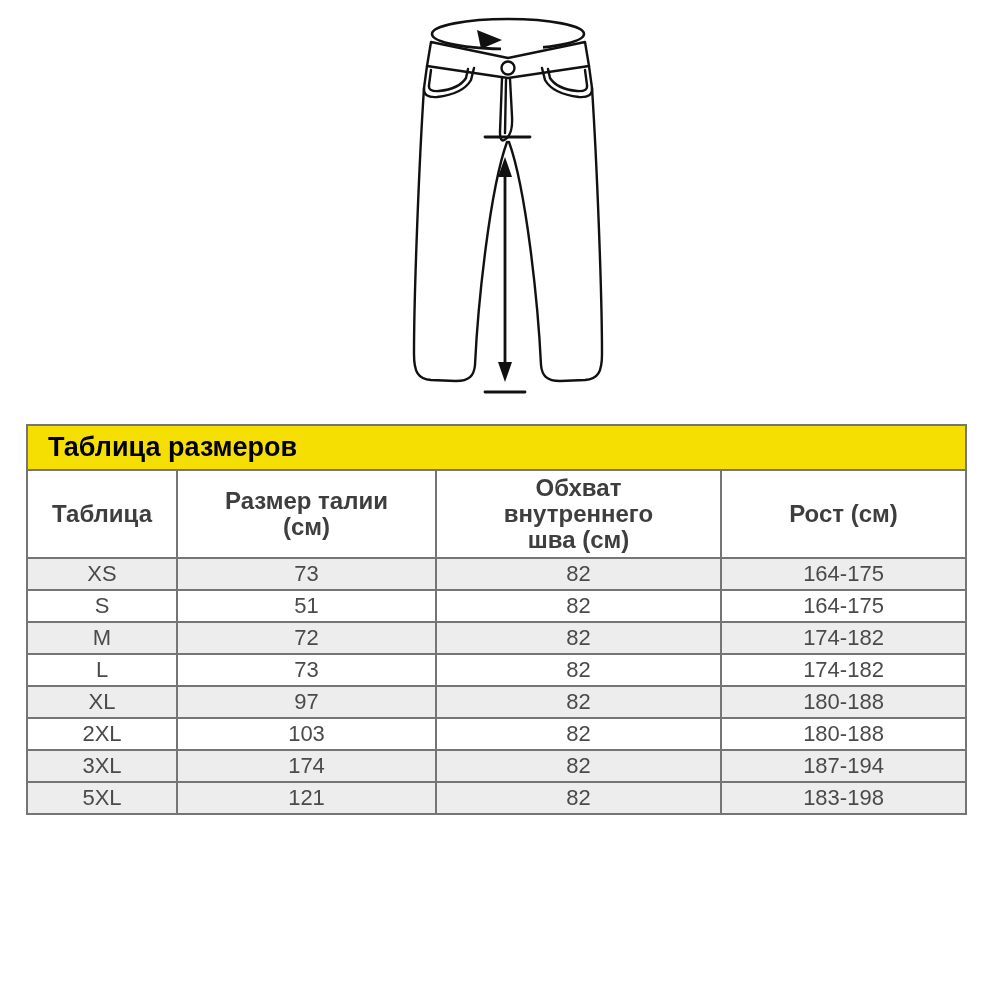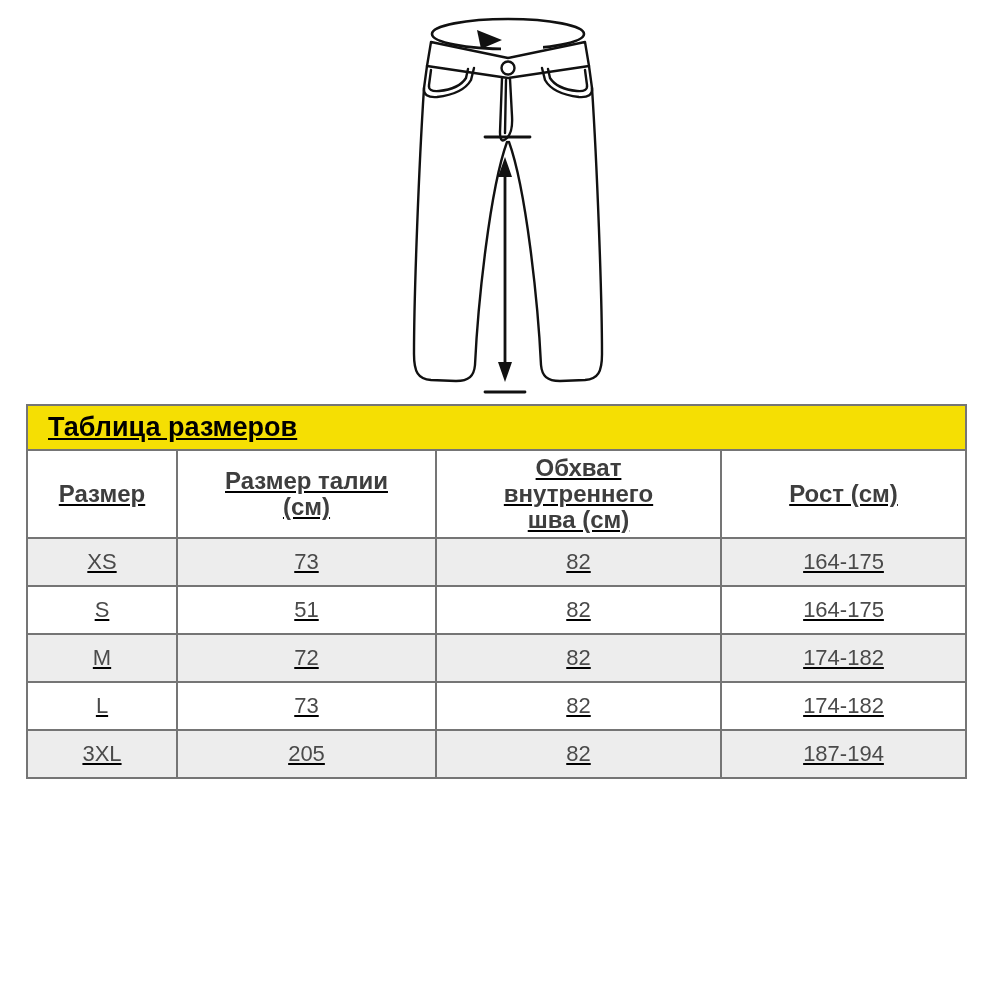--- a/index.html
+++ b/index.html
@@ -23,11 +23,10 @@
   
   .size-table {
     position: absolute;
-    left: 26px; top: 404px;
+    left: 26px; top: 424px;
     width: 939px;
     border-collapse: collapse;
     table-layout: fixed;
-    text-decoration: underline;
   }
   .size-table td, .size-table th {
     border: 2px solid #757575;

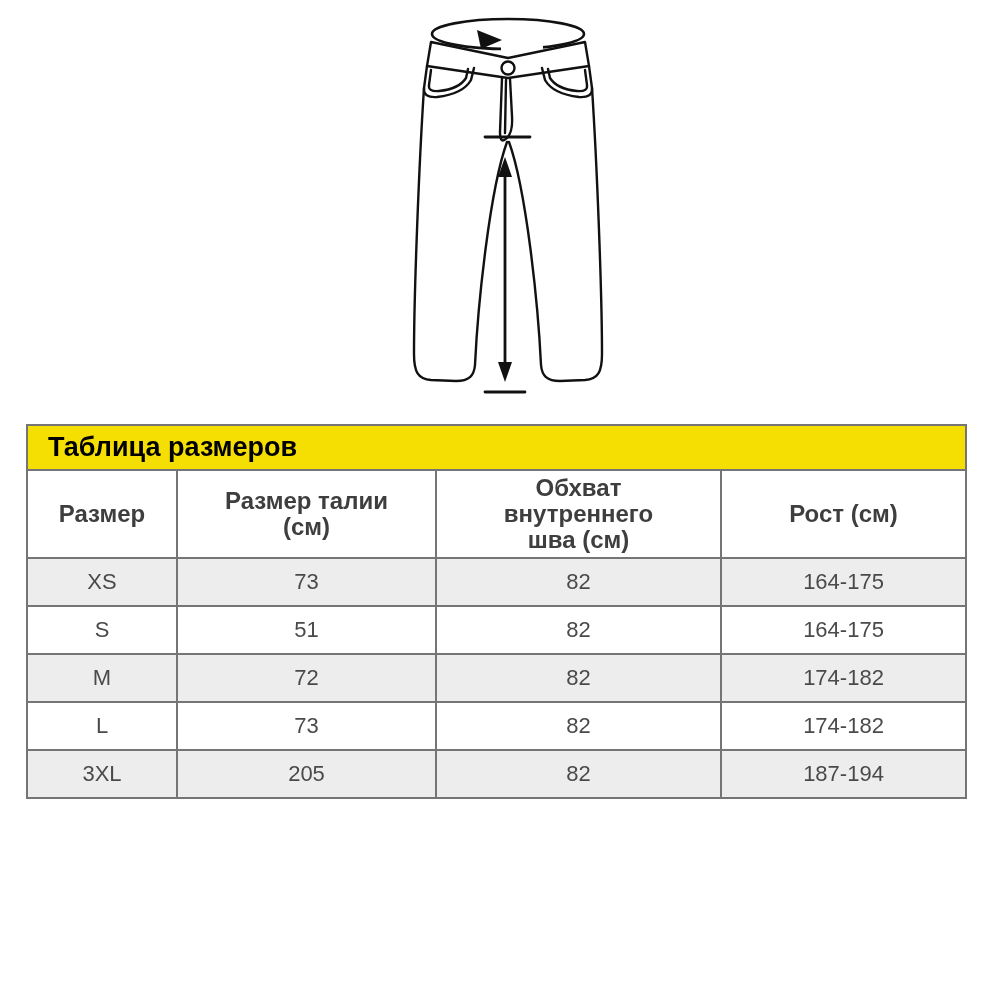--- a/index.html
+++ b/index.html
@@ -119,7 +119,7 @@
       <td colspan="4">Таблица размеров</td>
     </tr>
     <tr class="header-row">
-      <th>Размер</th>
+      <th>Таблица</th>
       <th>Размер талии
 (см)</th>
       <th>Обхват

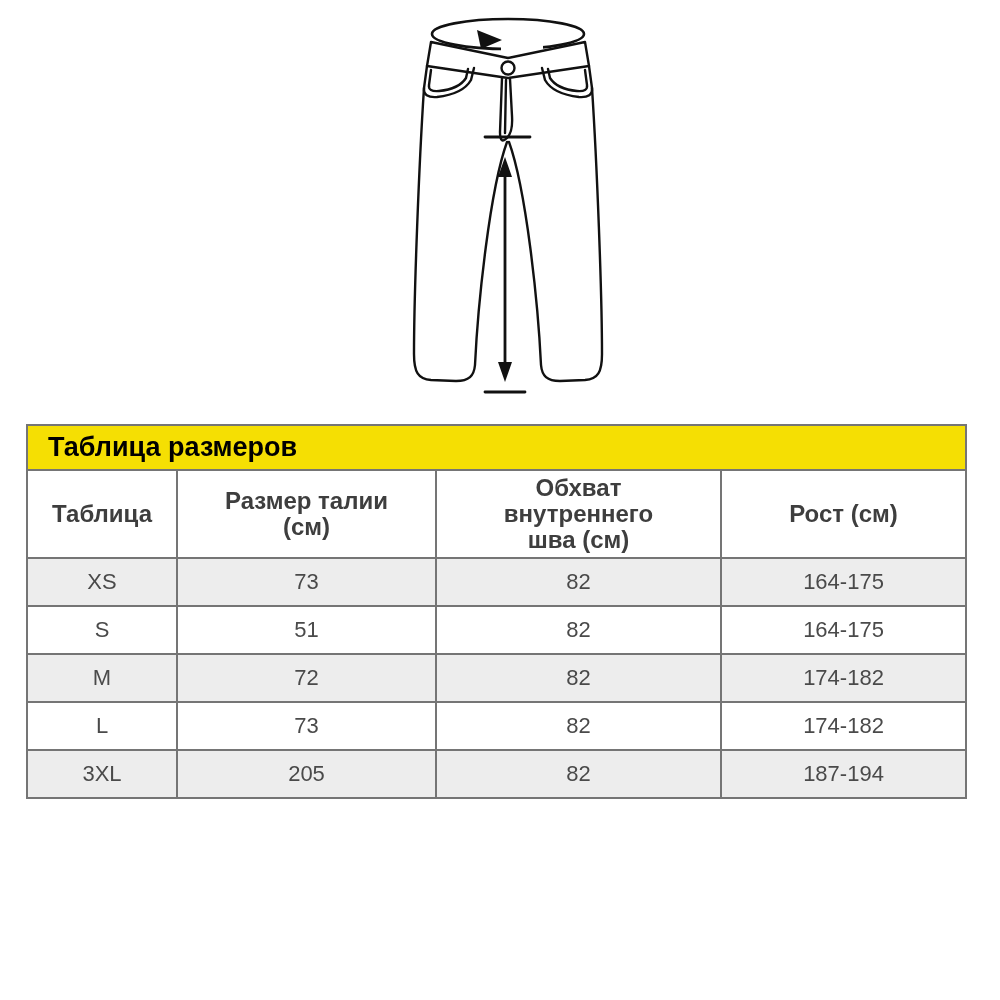--- a/index.html
+++ b/index.html
@@ -56,7 +56,7 @@
   .data-row td {
     font-size: 22px;
     color: #4A4A4A;
-    height: 48px;
+    height: 32px;
     background: #ffffff;
   }
   .data-row.alt td { background: #EDEDED; }

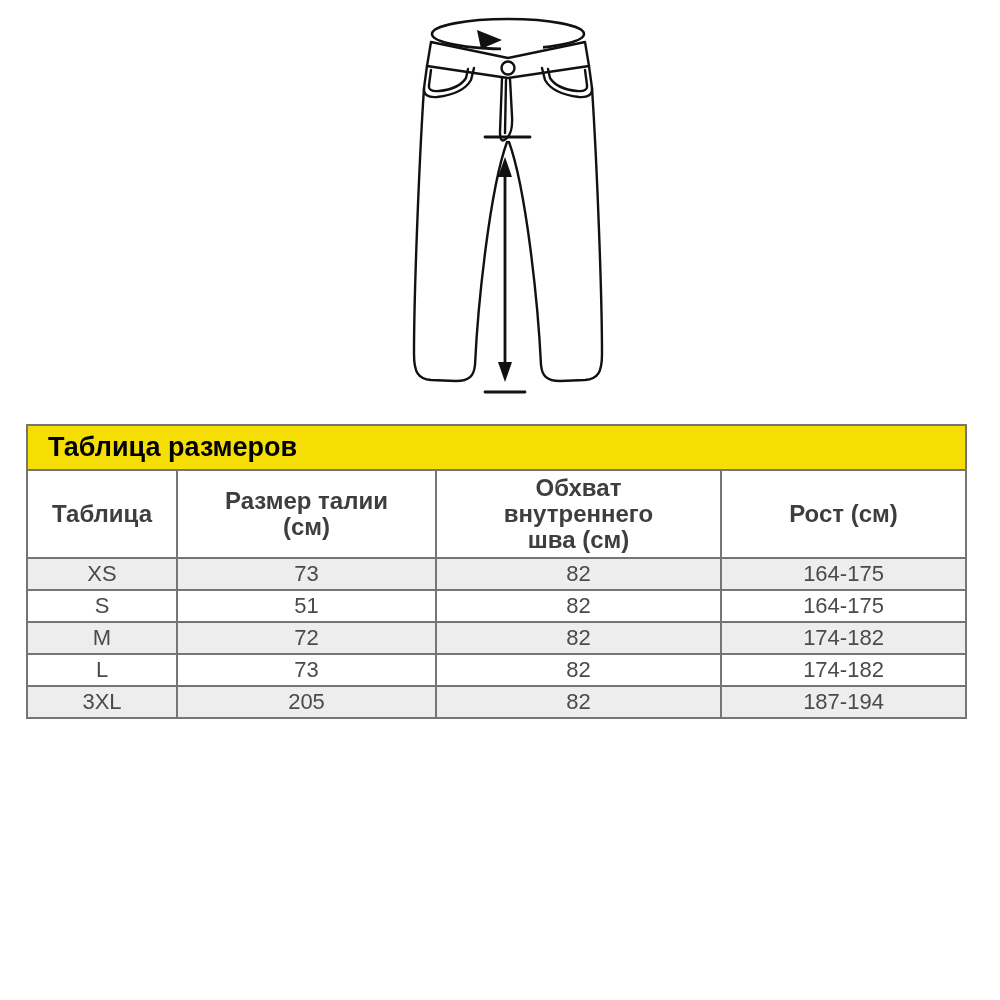--- a/index.html
+++ b/index.html
@@ -152,6 +152,12 @@
       <td>174-182</td>
     </tr>
     <tr class="data-row alt">
+      <td>XL</td>
+      <td>97</td>
+      <td>82</td>
+      <td>180-188</td>
+    </tr>
+    <tr class="data-row alt">
       <td>3XL</td>
       <td>205</td>
       <td>82</td>

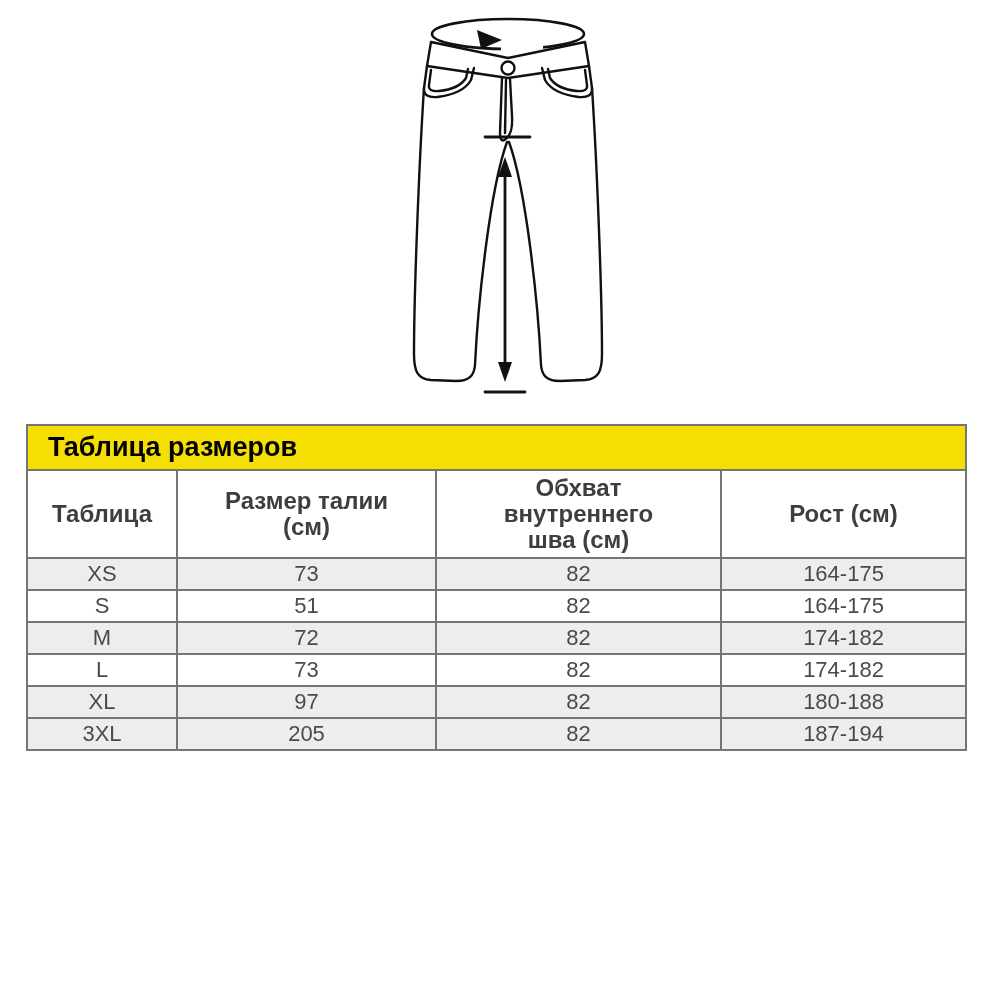--- a/index.html
+++ b/index.html
@@ -157,6 +157,12 @@
       <td>82</td>
       <td>180-188</td>
     </tr>
+    <tr class="data-row">
+      <td>2XL</td>
+      <td>103</td>
+      <td>82</td>
+      <td>180-188</td>
+    </tr>
     <tr class="data-row alt">
       <td>3XL</td>
       <td>205</td>

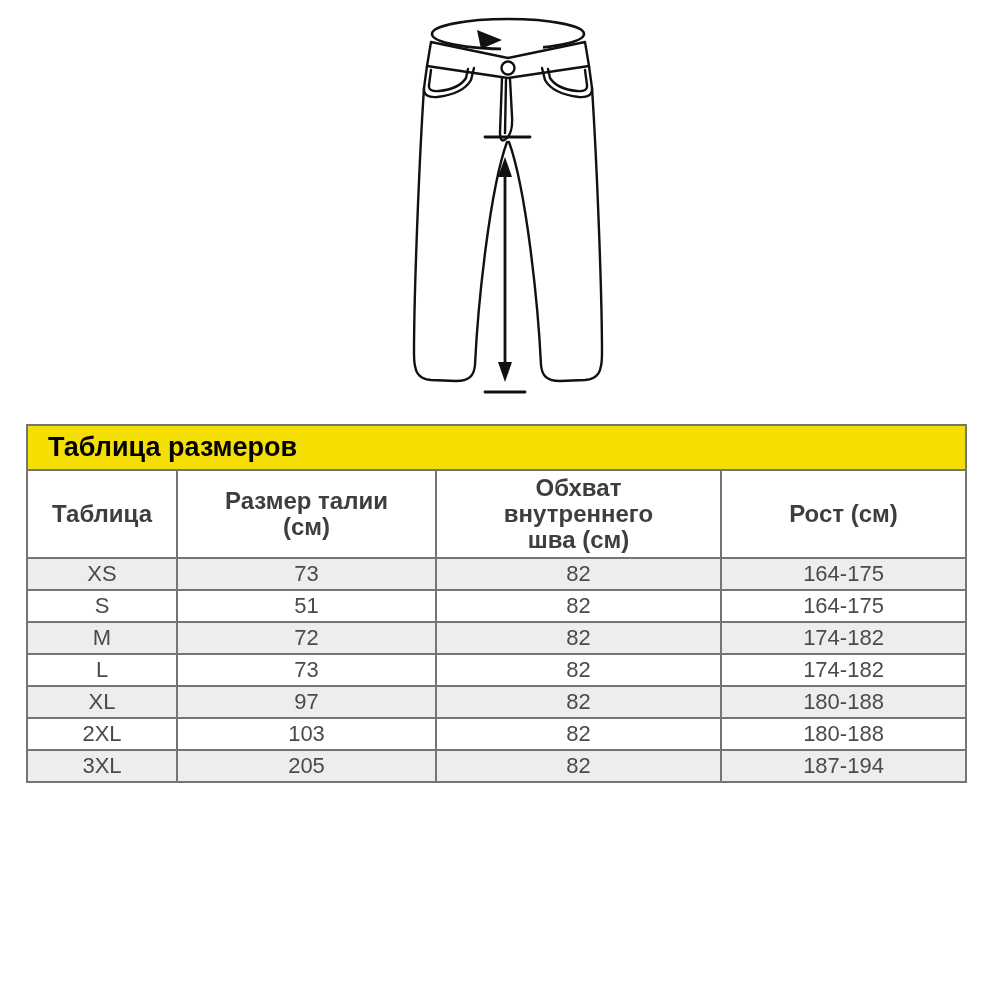--- a/index.html
+++ b/index.html
@@ -165,7 +165,7 @@
     </tr>
     <tr class="data-row alt">
       <td>3XL</td>
-      <td>205</td>
+      <td>174</td>
       <td>82</td>
       <td>187-194</td>
     </tr>

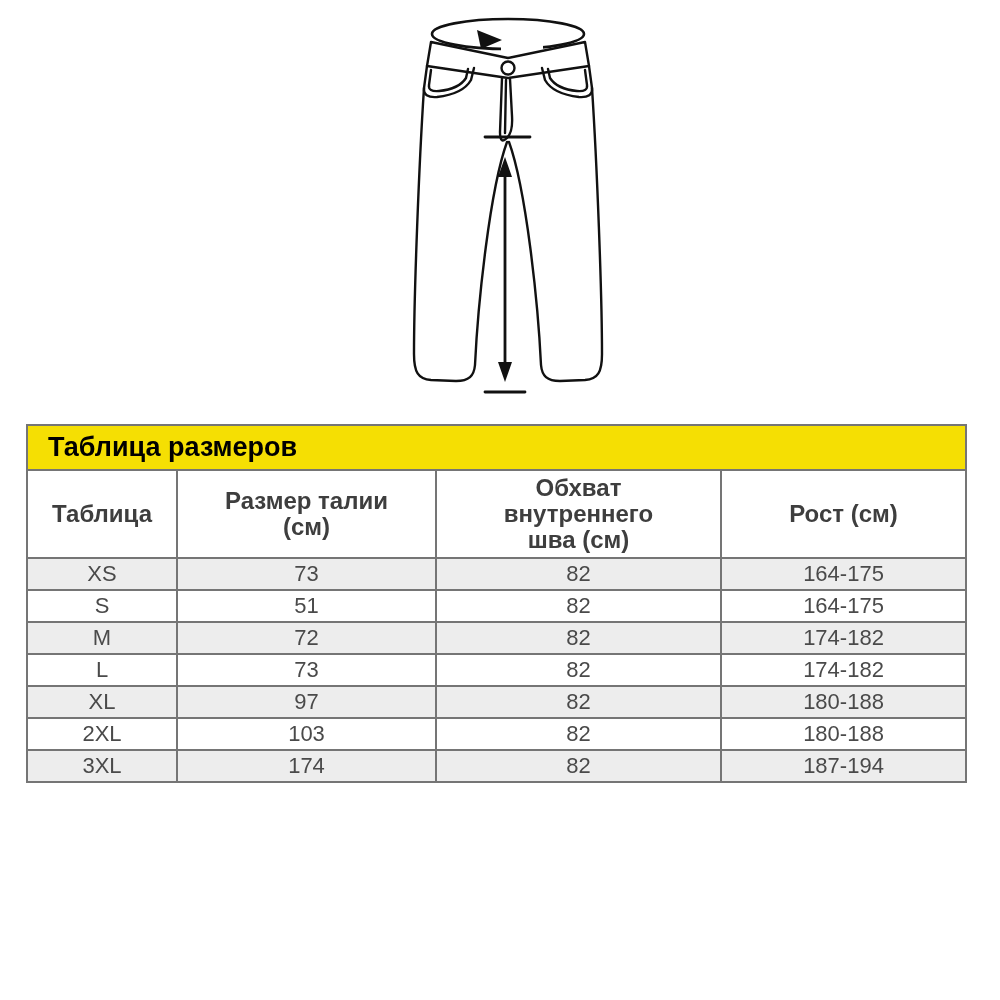--- a/index.html
+++ b/index.html
@@ -169,6 +169,12 @@
       <td>82</td>
       <td>187-194</td>
     </tr>
+    <tr class="data-row alt">
+      <td>5XL</td>
+      <td>121</td>
+      <td>82</td>
+      <td>183-198</td>
+    </tr>
   </tbody>
 </table>
 

